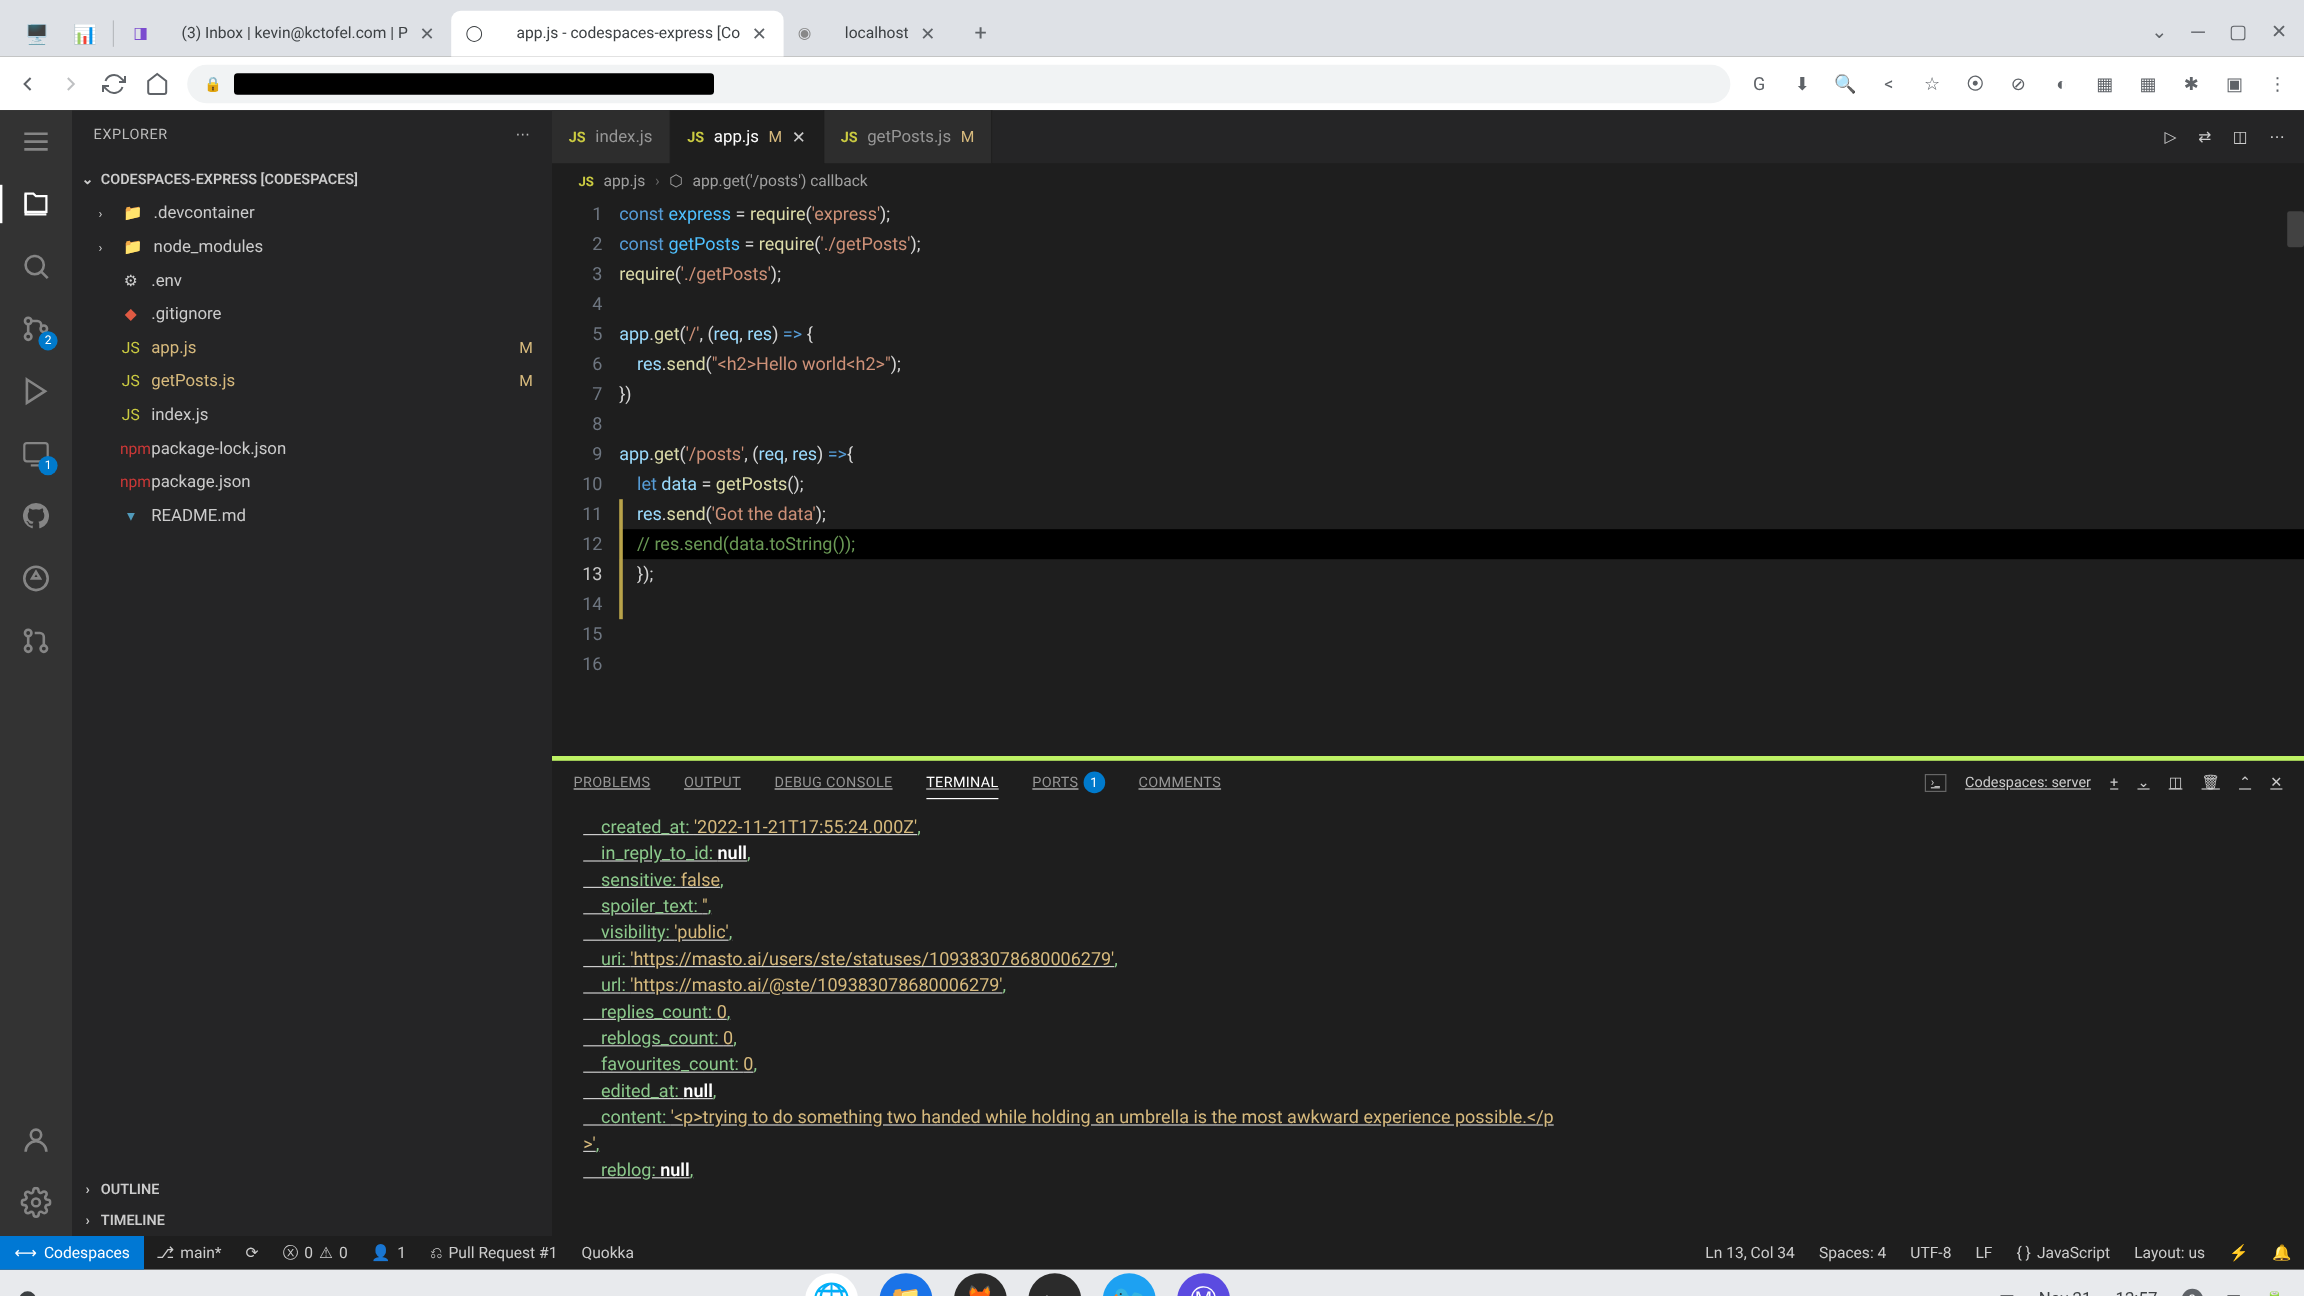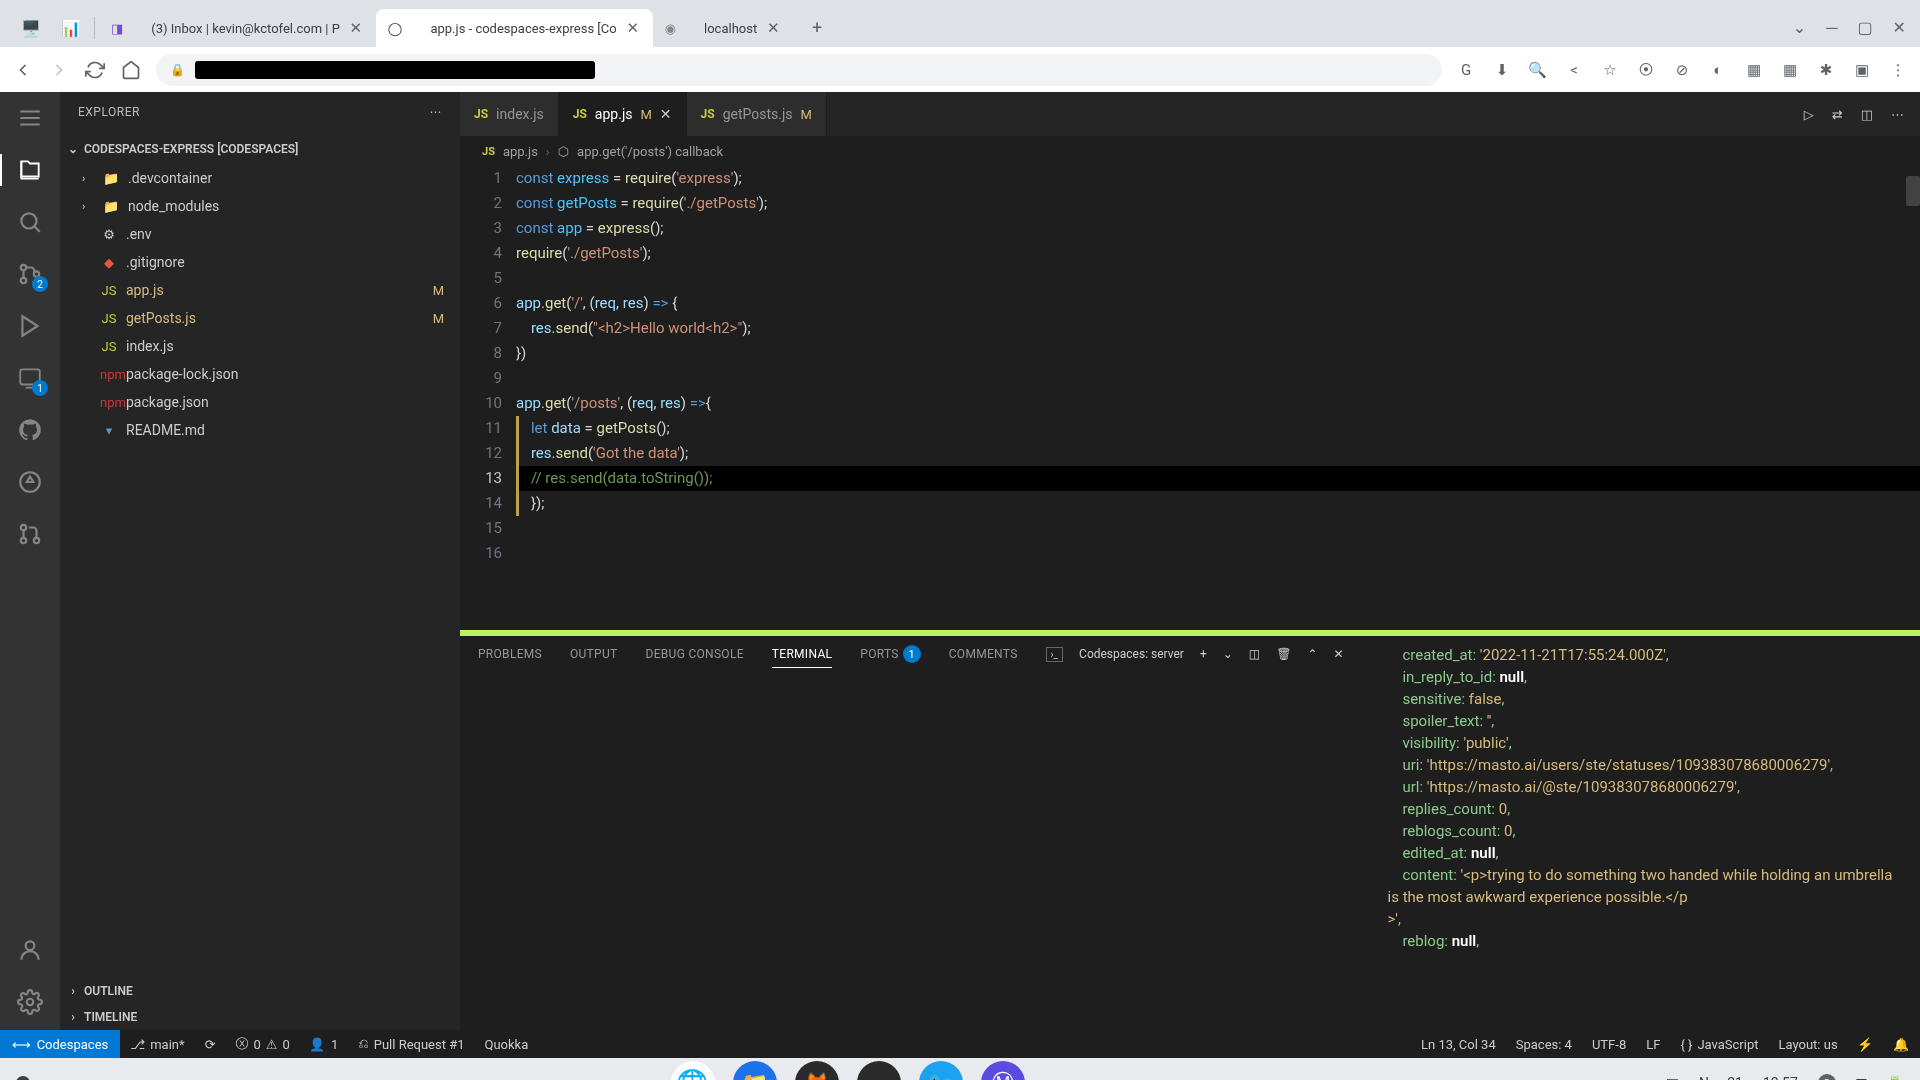--- a/index.html
+++ b/index.html
@@ -383,7 +383,6 @@
       <div class="code-lines" id="code-lines">
           <div class="cl"><span class="tok-k">const</span> <span class="tok-n">express</span> <span class="tok-p">=</span> <span class="tok-fn">require</span><span class="tok-p">(</span><span class="tok-s">'express'</span><span class="tok-p">);</span></div>
           <div class="cl"><span class="tok-k">const</span> <span class="tok-n">getPosts</span> <span class="tok-p">=</span> <span class="tok-fn">require</span><span class="tok-p">(</span><span class="tok-s">'./getPosts'</span><span class="tok-p">);</span></div>
-          <div class="cl"><span class="tok-k">const</span> <span class="tok-n">app</span> <span class="tok-p">=</span> <span class="tok-fn">express</span><span class="tok-p">();</span></div>
           <div class="cl"><span class="tok-fn">require</span><span class="tok-p">(</span><span class="tok-s">'./getPosts'</span><span class="tok-p">);</span></div>
           <div class="cl"></div>
           <div class="cl"><span class="tok-v">app</span><span class="tok-p">.</span><span class="tok-fn">get</span><span class="tok-p">(</span><span class="tok-s">'/'</span><span class="tok-p">, (</span><span class="tok-v">req</span><span class="tok-p">, </span><span class="tok-v">res</span><span class="tok-p">) </span><span class="tok-k">=&gt;</span><span class="tok-p"> {</span></div>

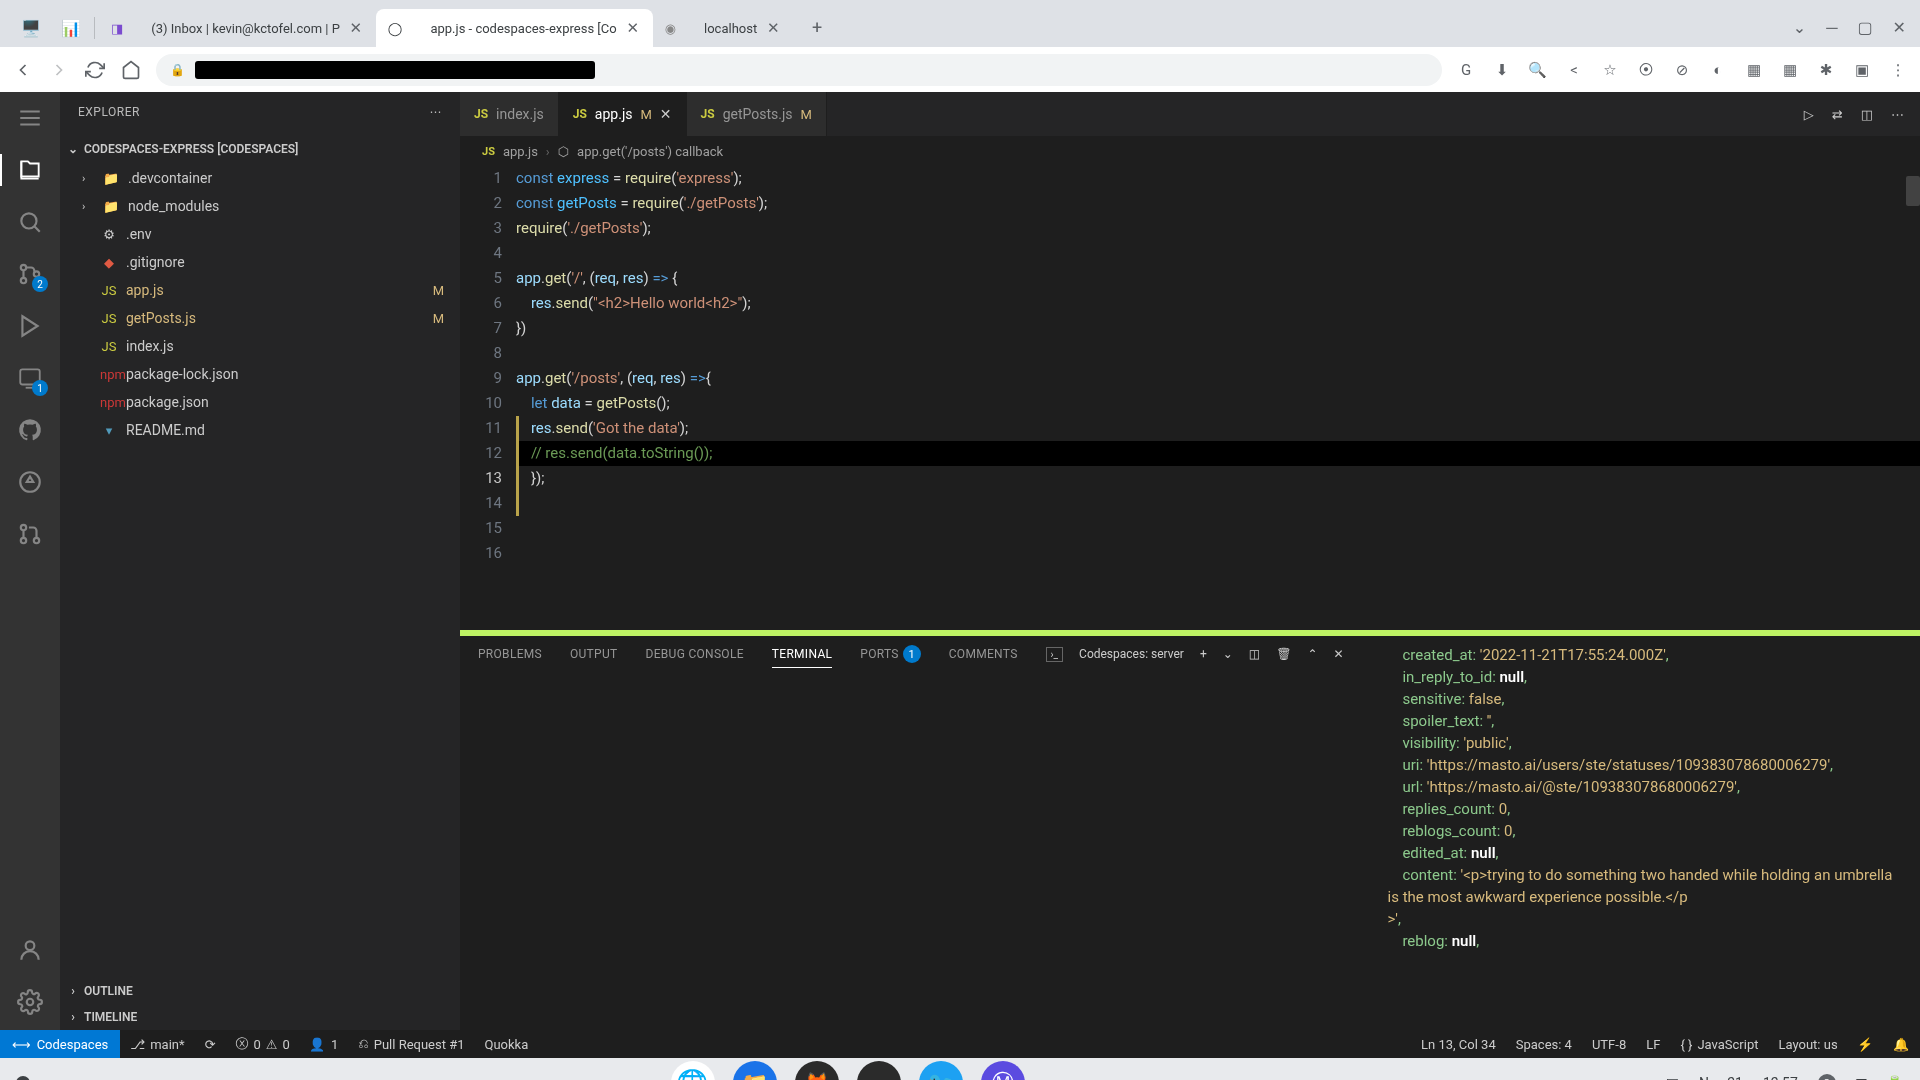--- a/index.html
+++ b/index.html
@@ -80,7 +80,7 @@
 .minimap { position:absolute; right:0; top:0; width:18px; bottom:0; }
 .minimap .mm { position:absolute; right:0; width:14px; height:30px; background:#424242; border-radius:2px; }
 
-.panel { height:400px; border-top:6px solid #bef264; display:flex; flex-direction:row; }
+.panel { height:400px; border-top:4px solid #bef264; display:flex; flex-direction:column;text-decoration:underline; }
 .panel-tabs { height:36px; display:flex; align-items:center; gap:28px; padding:0 18px; font-size:12px; color:#969696; }
 .panel-tabs .pt { cursor:pointer; letter-spacing:0.3px; }
 .panel-tabs .pt.active { color:#fff; border-bottom:1px solid #fff; padding-bottom:6px; margin-bottom:-6px; }

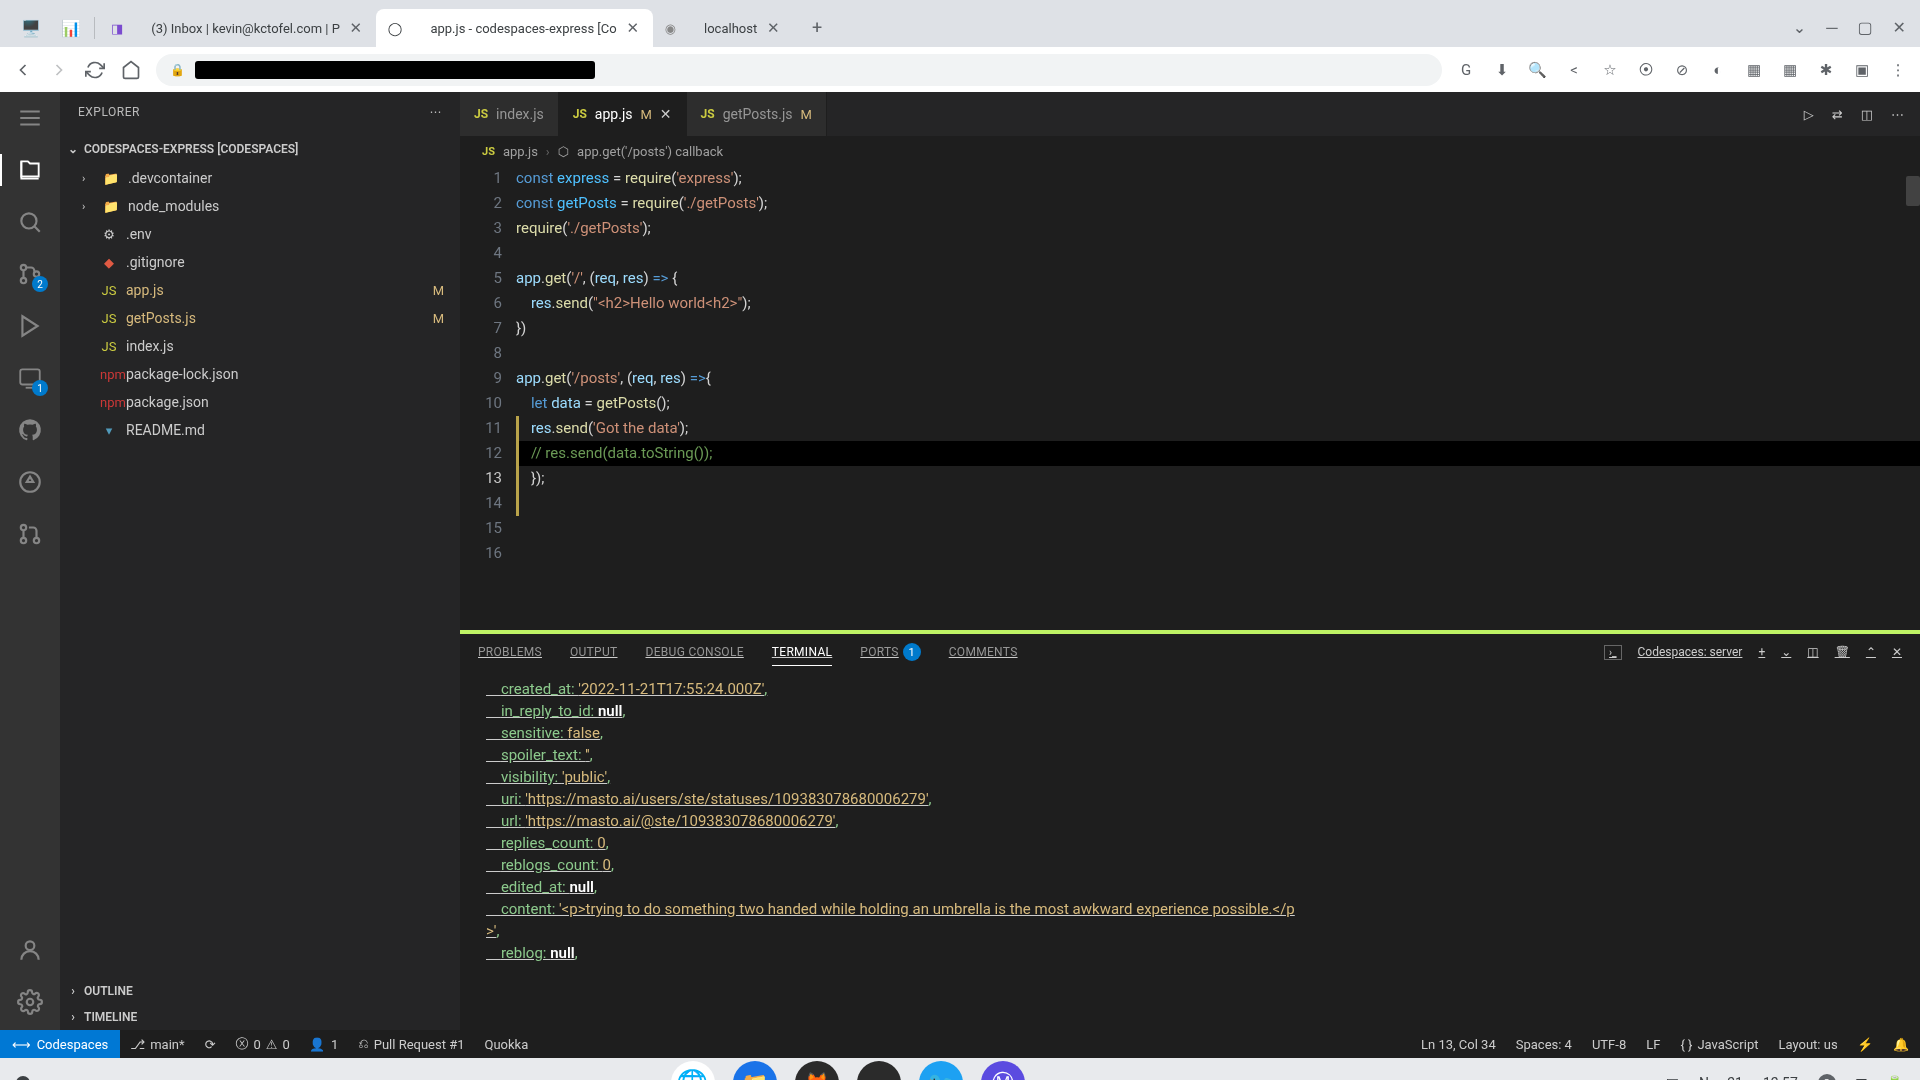--- a/index.html
+++ b/index.html
@@ -431,6 +431,7 @@
           <div class="to">    url: <span class="ty">'https://masto.ai/@ste/109383078680006279'</span>,</div>
           <div class="to">    replies_count: <span class="tn">0</span>,</div>
           <div class="to">    reblogs_count: <span class="tn">0</span>,</div>
+          <div class="to">    favourites_count: <span class="tn">0</span>,</div>
           <div class="to">    edited_at: <span class="tw">null</span>,</div>
           <div class="to">    content: <span class="ty">'&lt;p&gt;trying to do something two handed while holding an umbrella is the most awkward experience possible.&lt;/p</span></div>
           <div class="to"><span class="ty">&gt;'</span>,</div>

